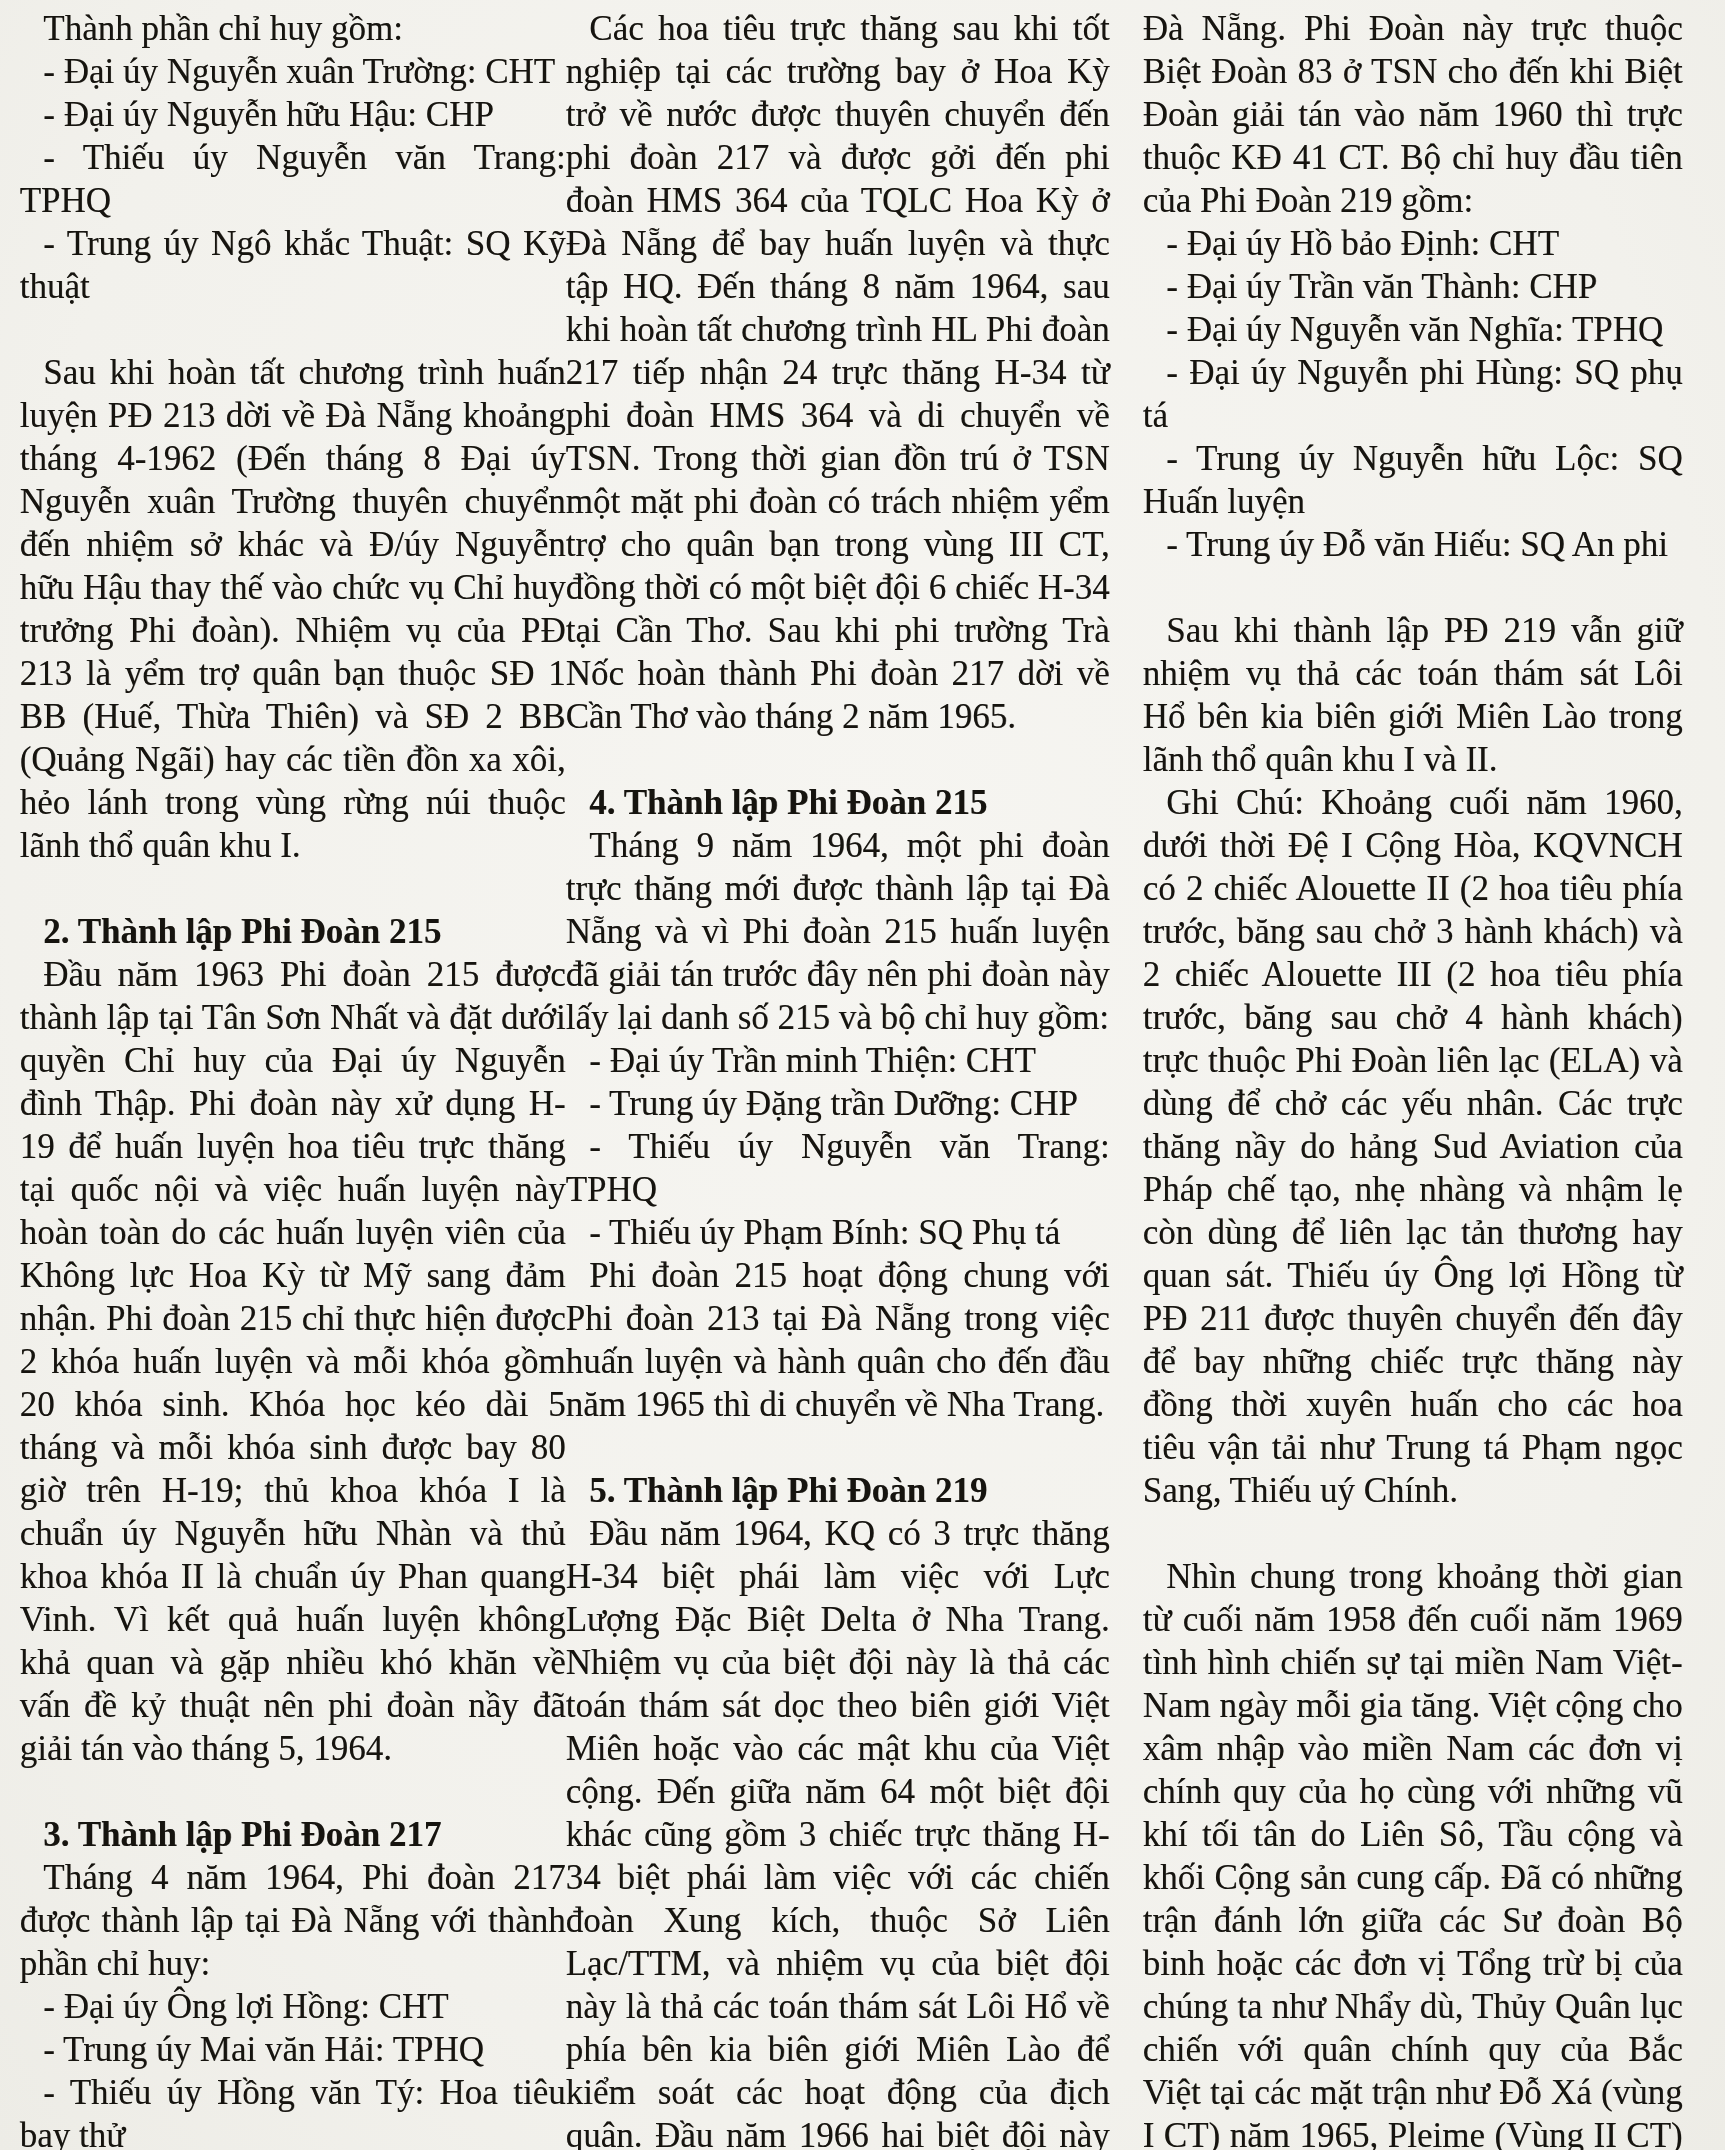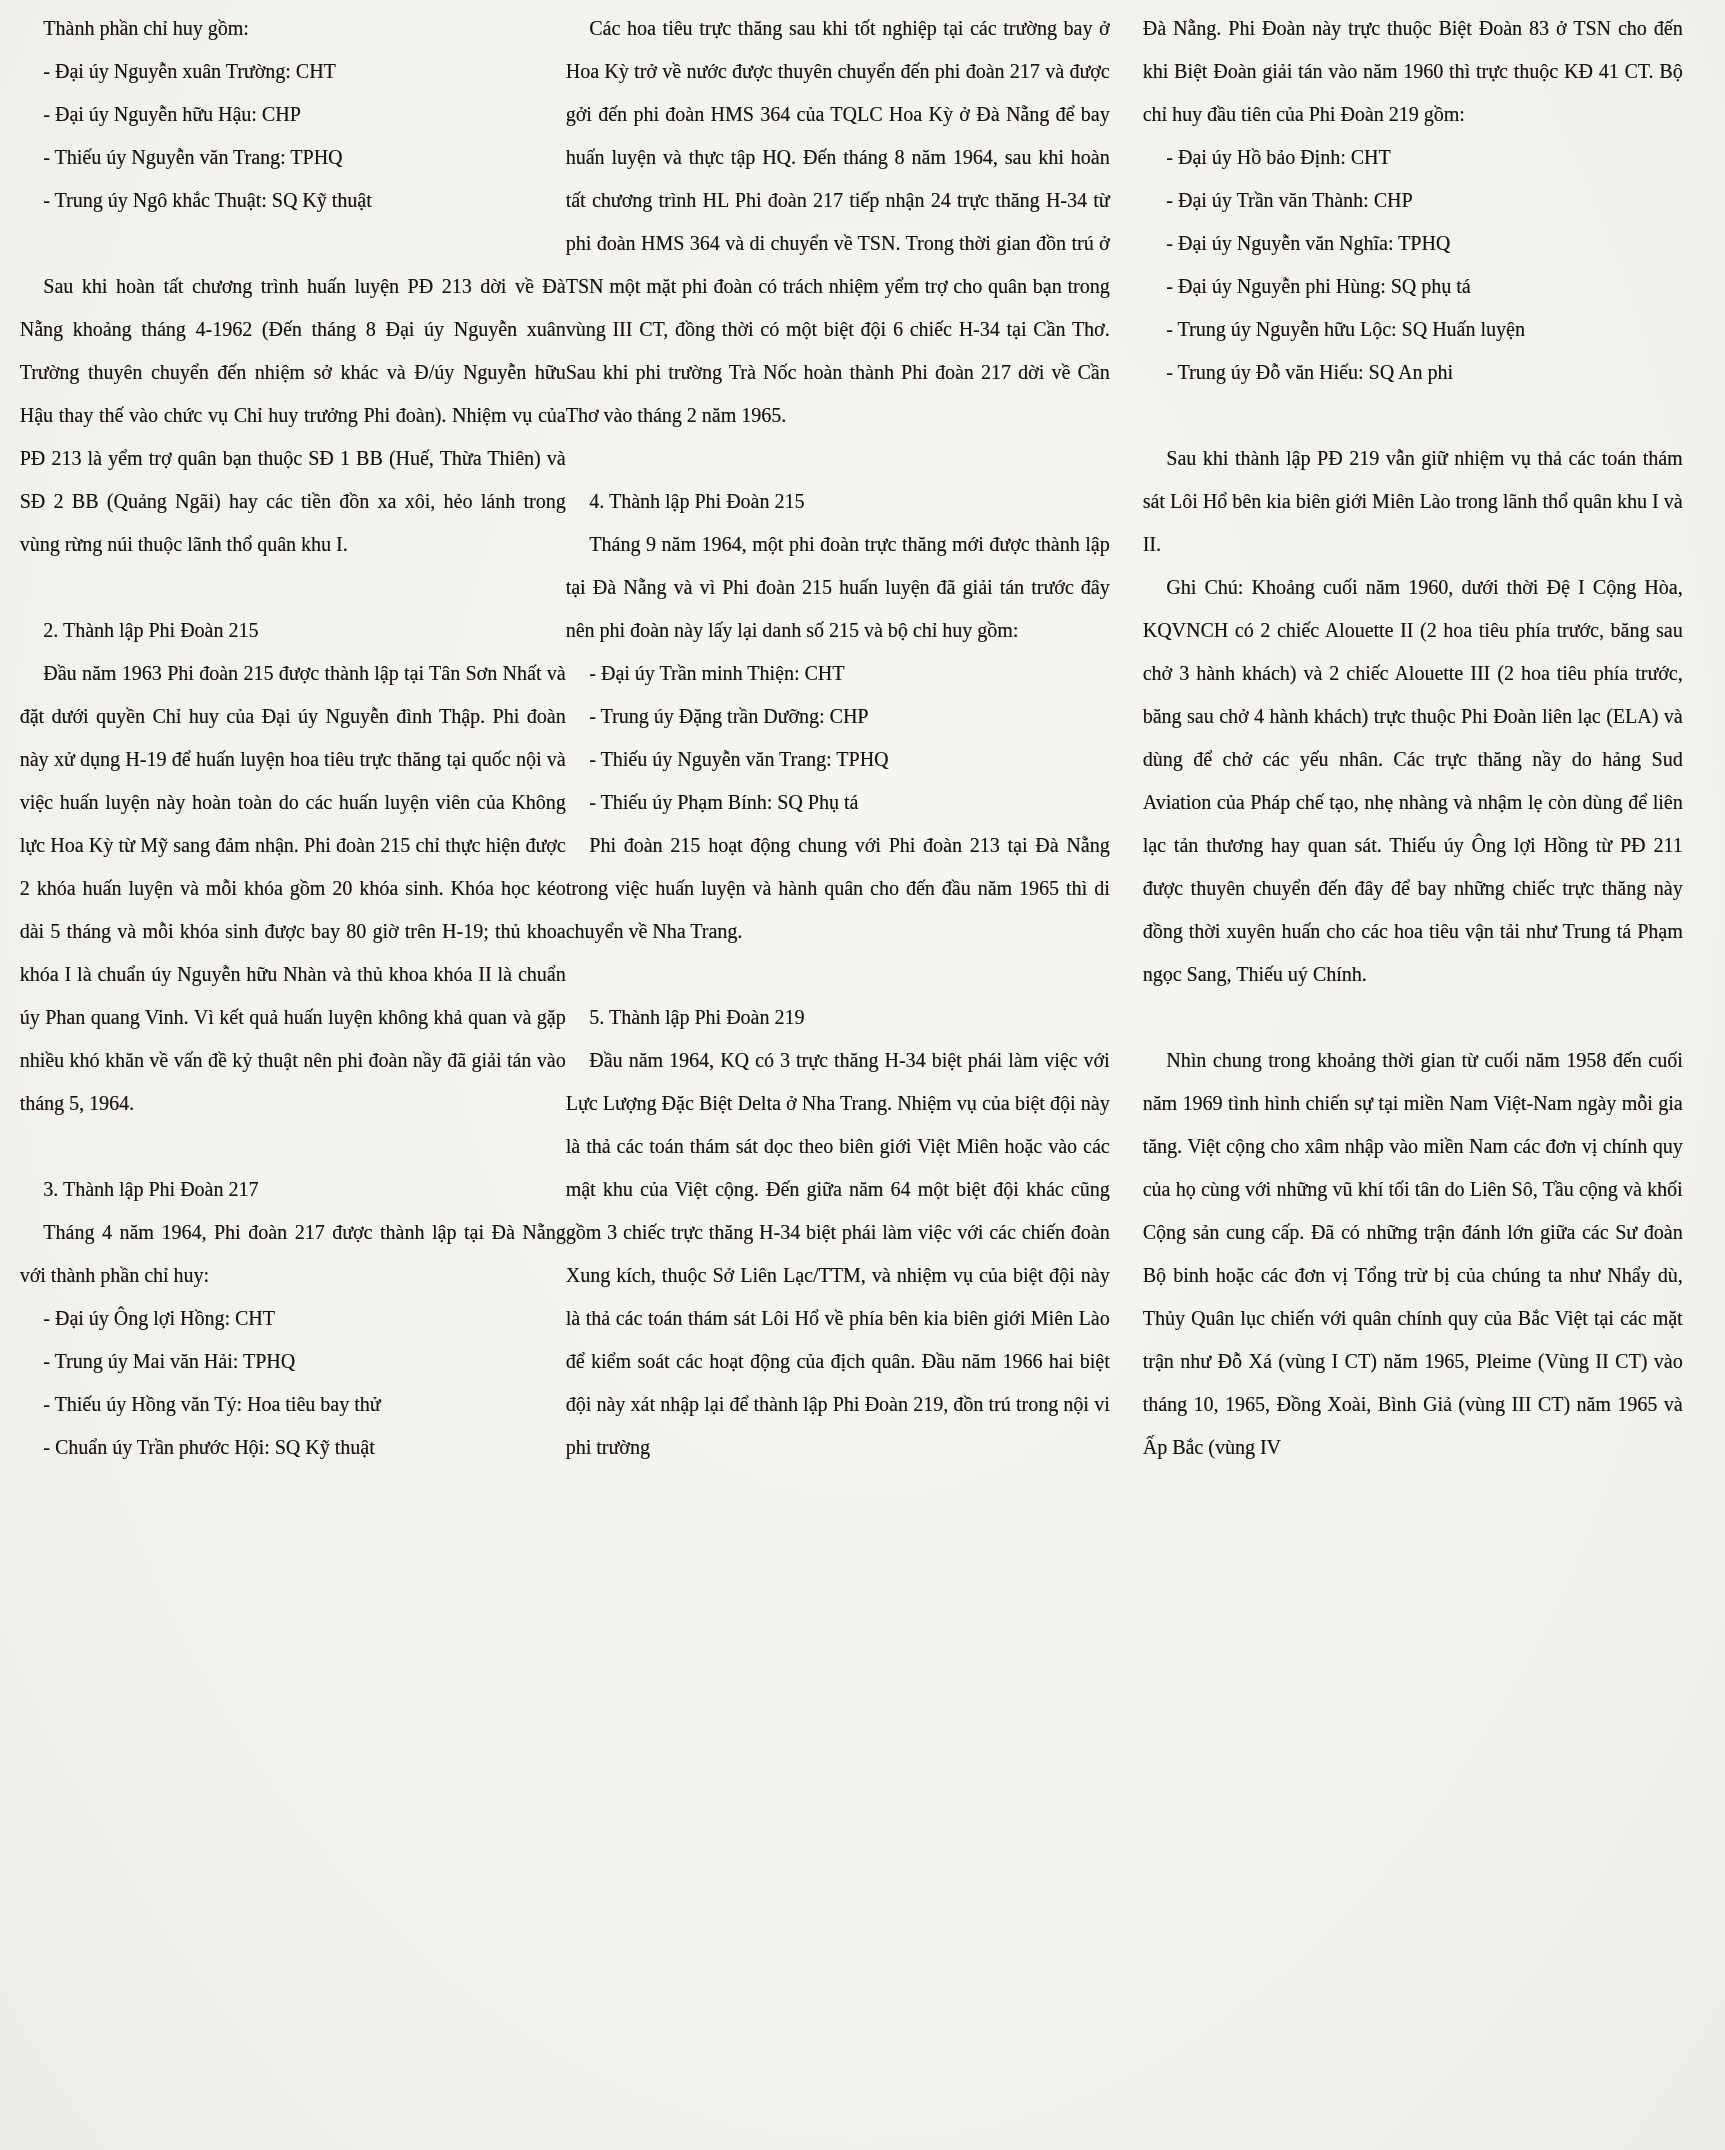--- a/index.html
+++ b/index.html
@@ -29,7 +29,7 @@
   .block {
     margin: 0;
     padding: 0;
-    font-size: 20px;
+    font-size: 35px;
     line-height: 43px;
     text-align: justify;
     text-indent: 23.6px;

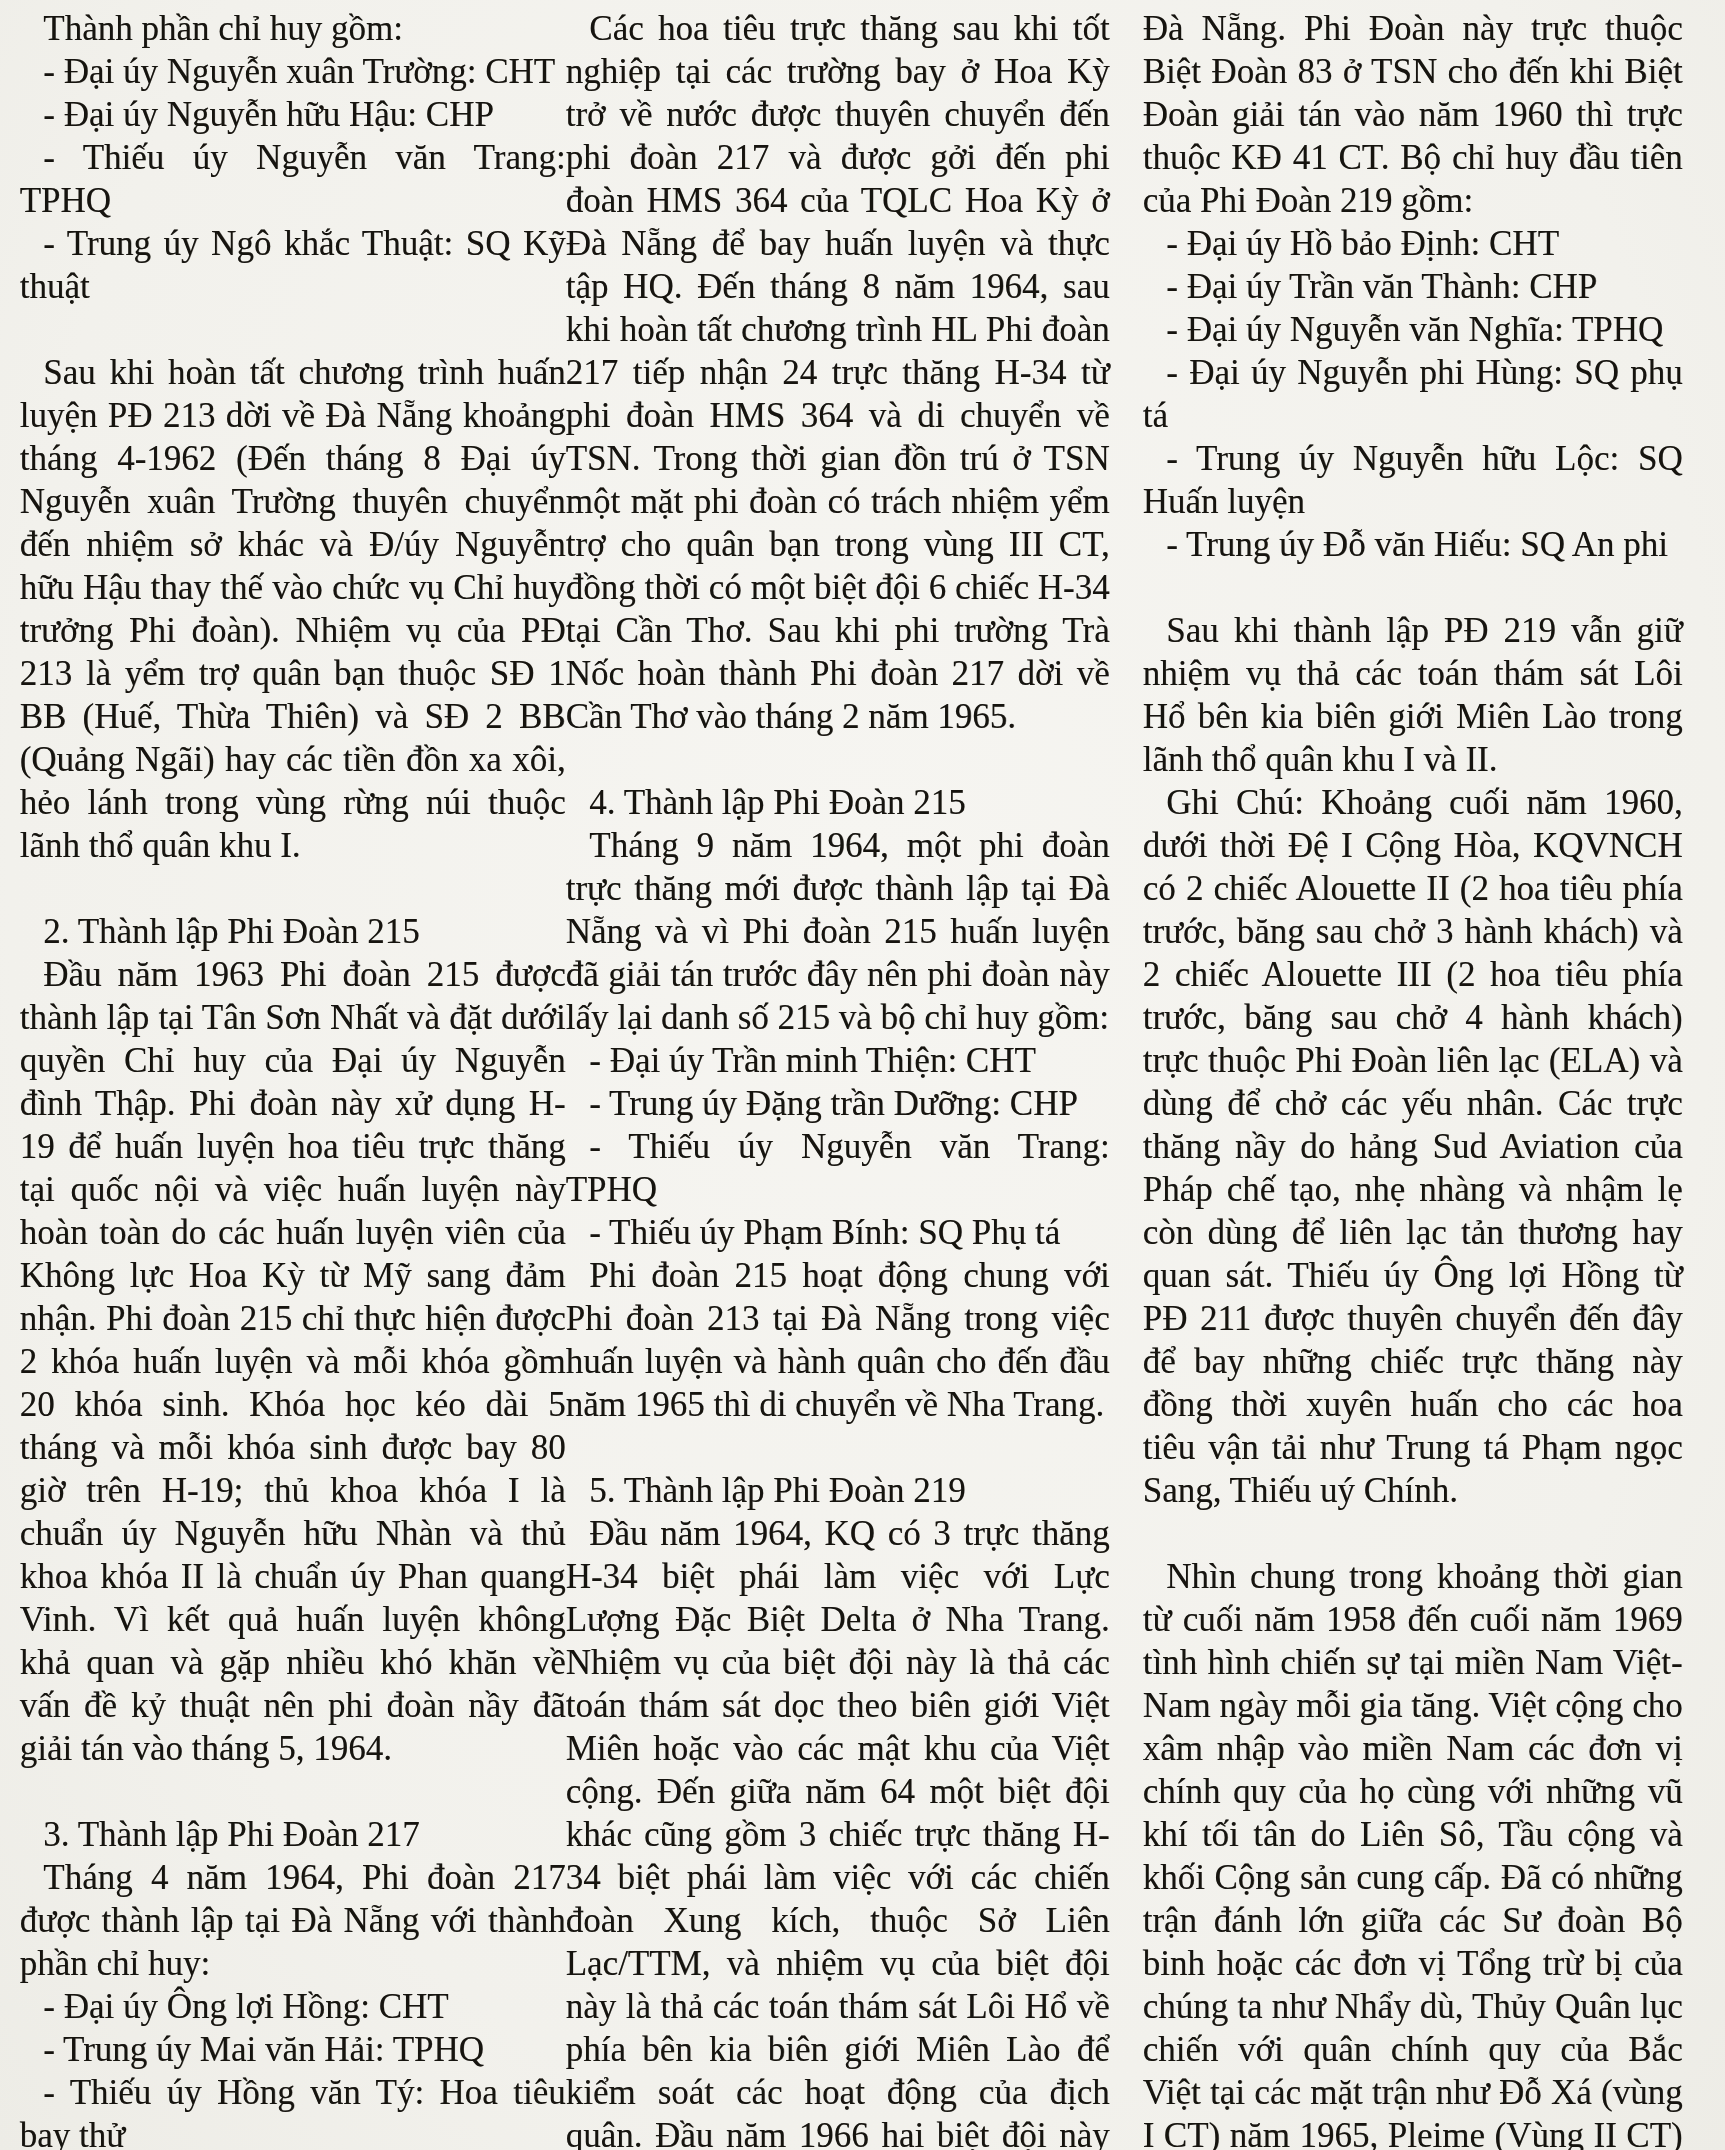--- a/index.html
+++ b/index.html
@@ -36,7 +36,7 @@
     text-shadow: 0.3px 0.3px 0.3px rgba(20,16,10,0.45);
   }
   .heading {
-    font-weight: normal;
+    font-weight: bold;
   }
   .flush {
     text-indent: 0;

